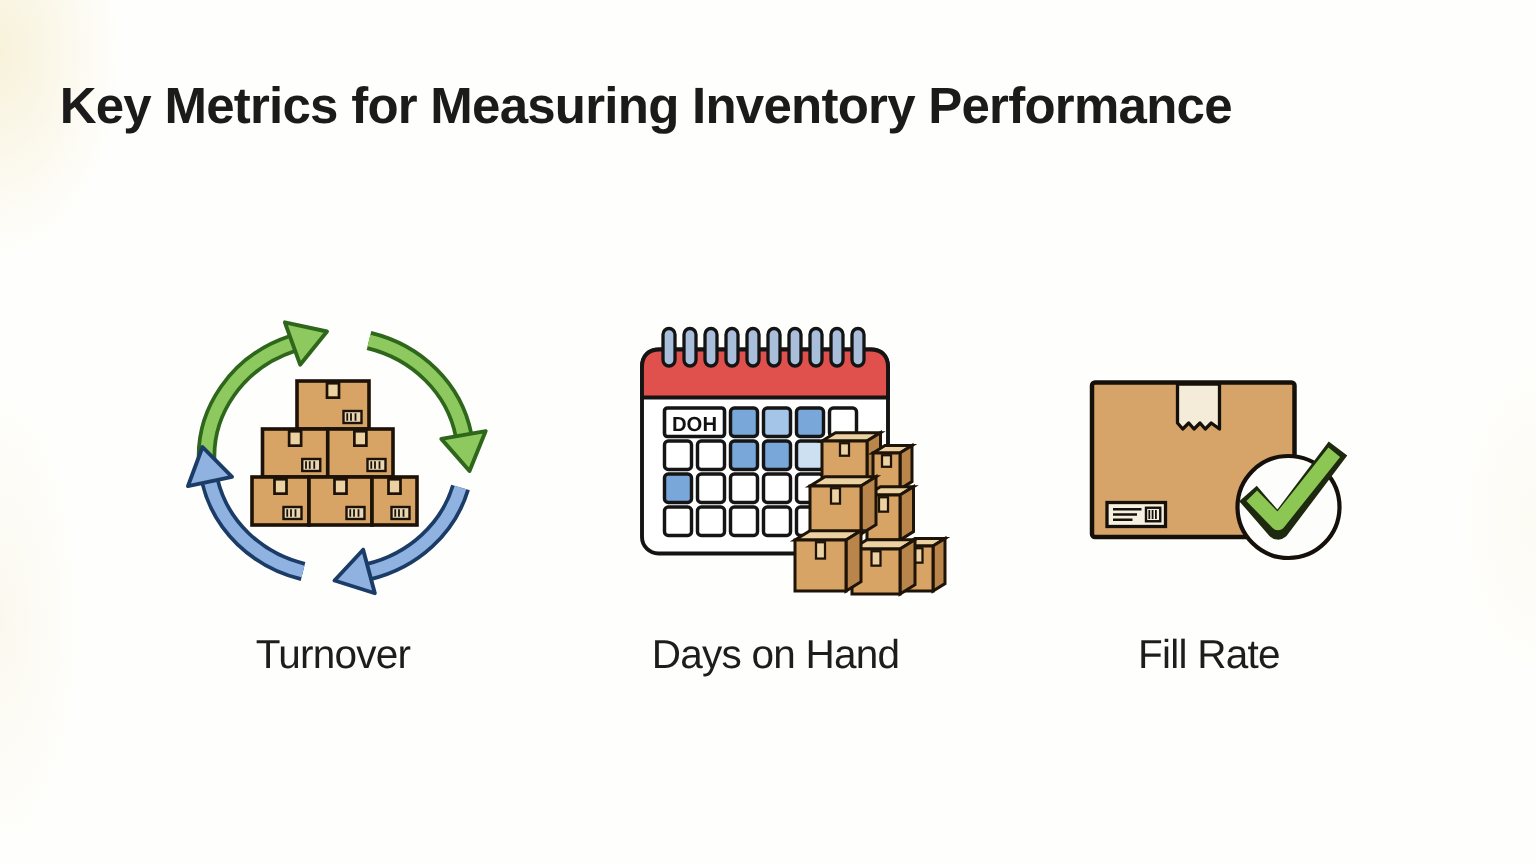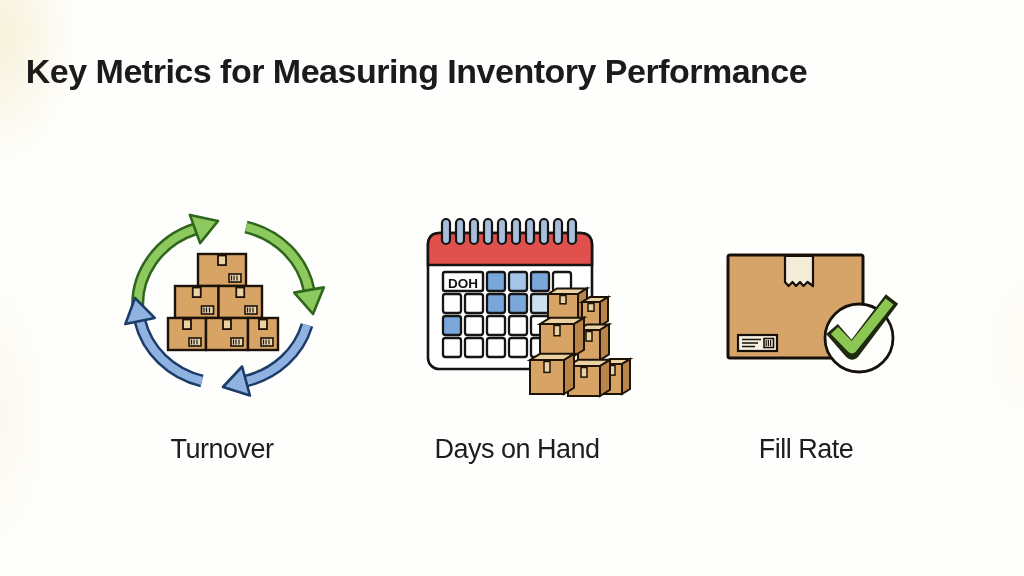--- a/index.html
+++ b/index.html
@@ -16,7 +16,7 @@
       radial-gradient(90px 180px at 100% 60%, rgba(246,236,206,.18), transparent 60%);
   }
   .title{
-    position:absolute;left:0;top:52px;width:833px;
+    position:absolute;left:14px;top:52px;width:833px;
     text-align:center;font-size:34px;font-weight:700;letter-spacing:-0.5px;
     color:#1b1b1b;
   }

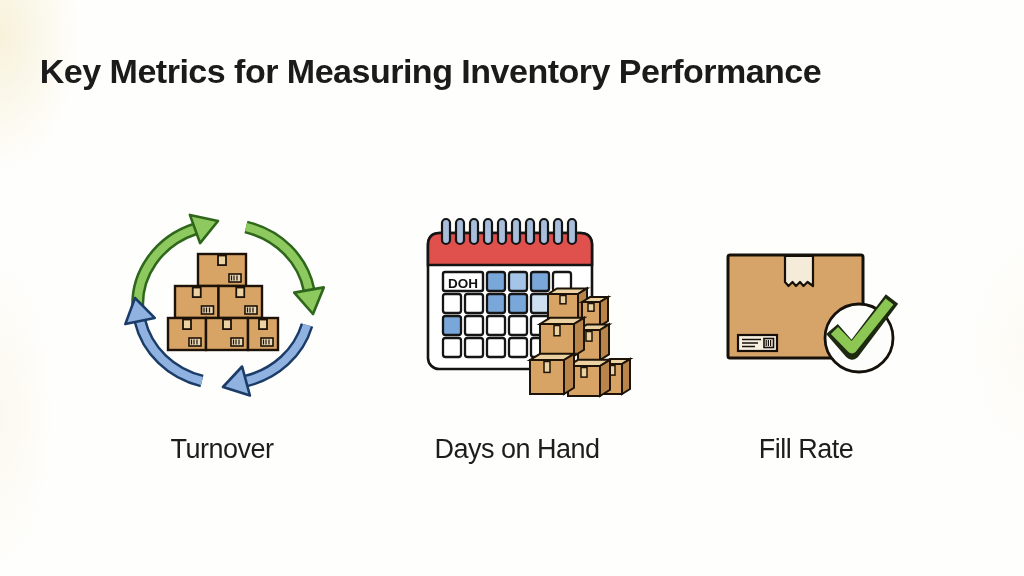--- a/index.html
+++ b/index.html
@@ -22,7 +22,7 @@
   }
   .icon-svg{position:absolute;}
   .caption{
-    position:absolute;top:434px;height:32px;text-align:center;
+    position:absolute;top:421px;height:32px;text-align:center;
     font-size:27px;font-weight:400;letter-spacing:-0.5px;color:#1d1d1d;
   }
   .cap-turnover{left:122px;width:200px;}

